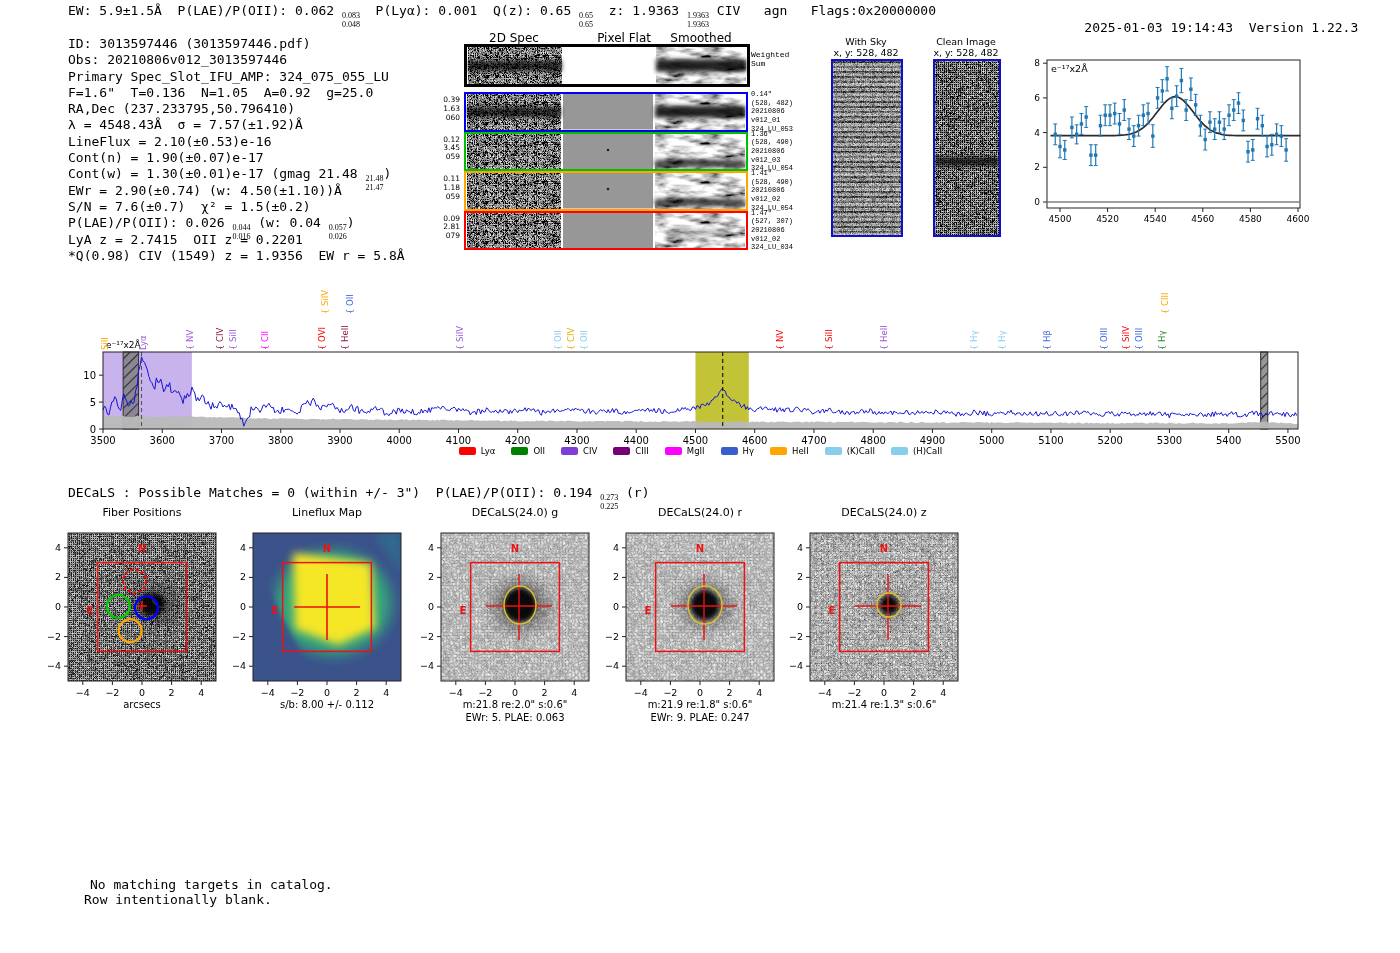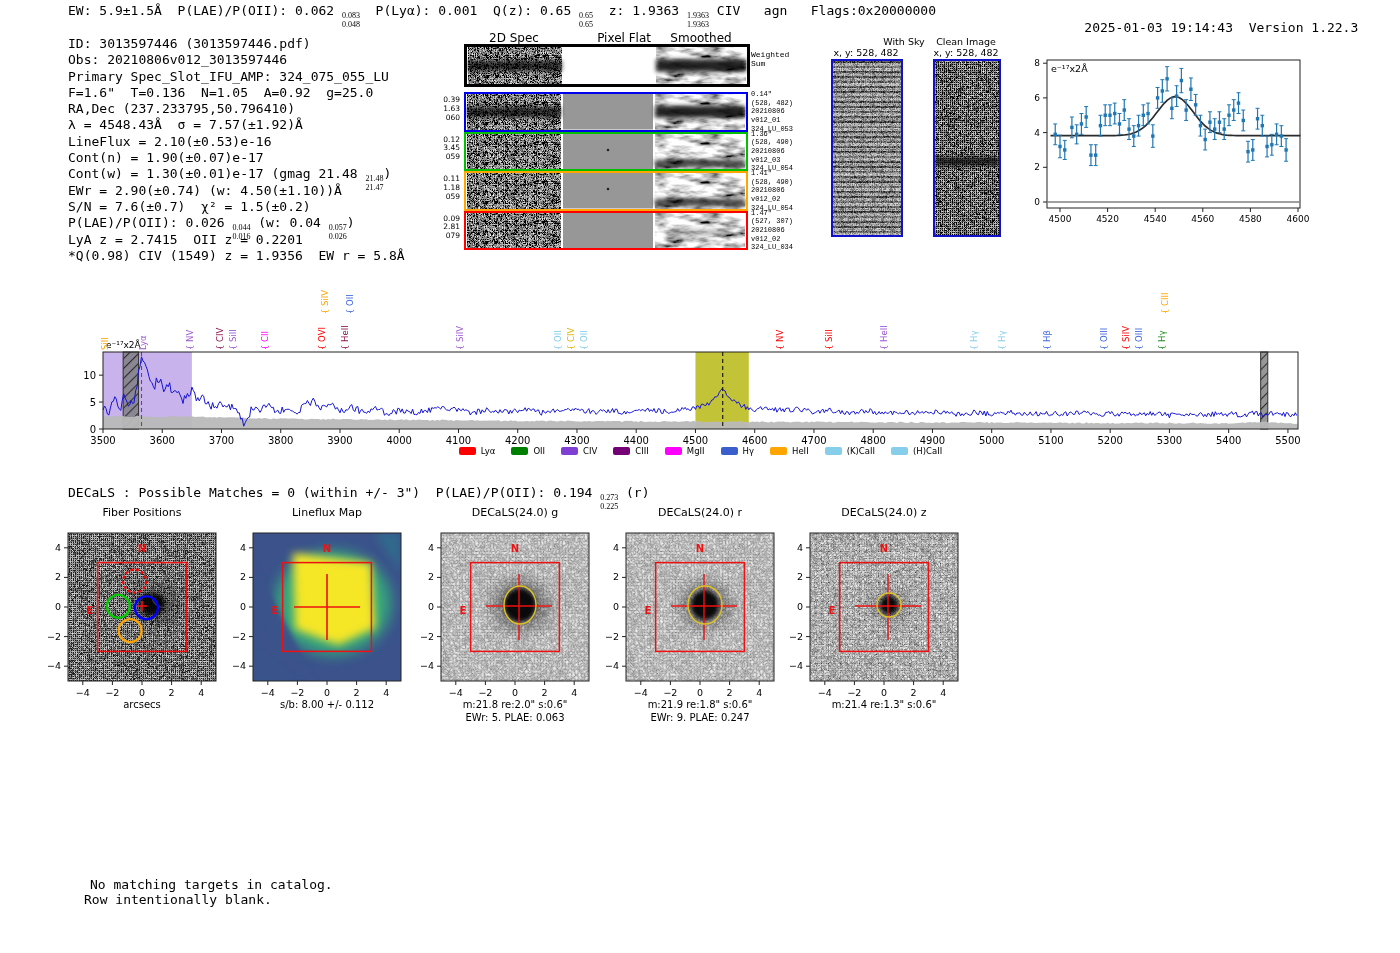--- a/index.html
+++ b/index.html
@@ -195,7 +195,7 @@
       </div>
     </div>
 
-  <div class="abs paneltitle" style="left:864px;top:36px;width:80px;">With Sky</div>
+  <div class="abs paneltitle" style="left:826px;top:36px;width:80px;">With Sky</div>
   <div class="abs paneltitle" style="left:826px;top:47px;width:80px;">x, y: 528, 482</div>
   <div class="abs stripes" style="left:831px;top:59px;width:68px;height:174px;border:2px solid #1111cc;">
     <svg width="68" height="174" style="opacity:.45">

